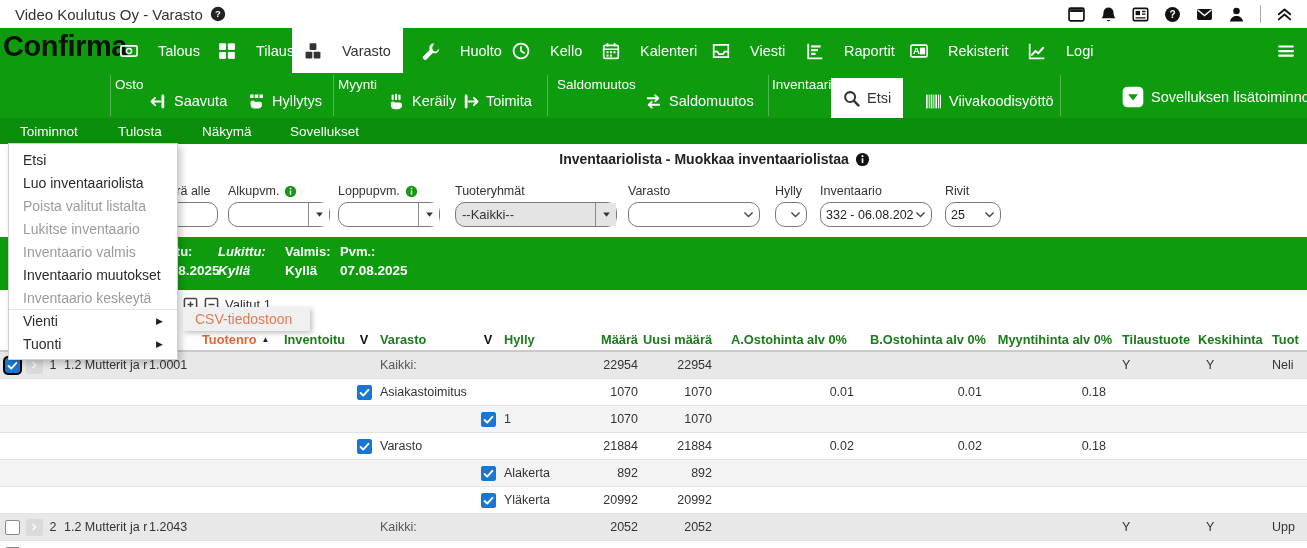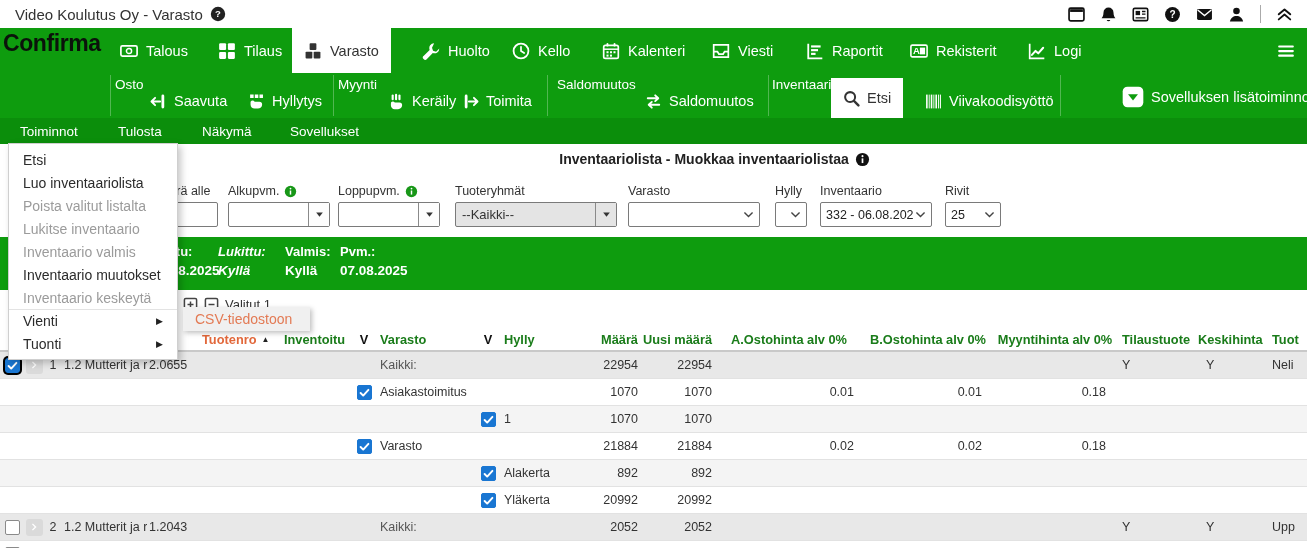--- a/index.html
+++ b/index.html
@@ -19,7 +19,7 @@
 
   
   .nav-main{position:absolute;left:0;top:28px;width:100%;height:45px;background:var(--green)}
-  .logo{position:absolute;left:3px;top:2px;font-size:23px;font-weight:bold;color:#0b120b;letter-spacing:-0.4px}
+  .logo{position:absolute;left:3px;top:2px;font-size:29px;font-weight:bold;color:#0b120b;letter-spacing:-0.4px}
   .nav-item{position:absolute;top:0;height:45px;display:flex;align-items:center;gap:8px;padding:0 12px;color:#fff;font-size:14.5px;cursor:pointer;white-space:nowrap}
   .nav-item .icon{width:18px;height:18px}
   .nav-item.selected{background:#fff;color:#333}

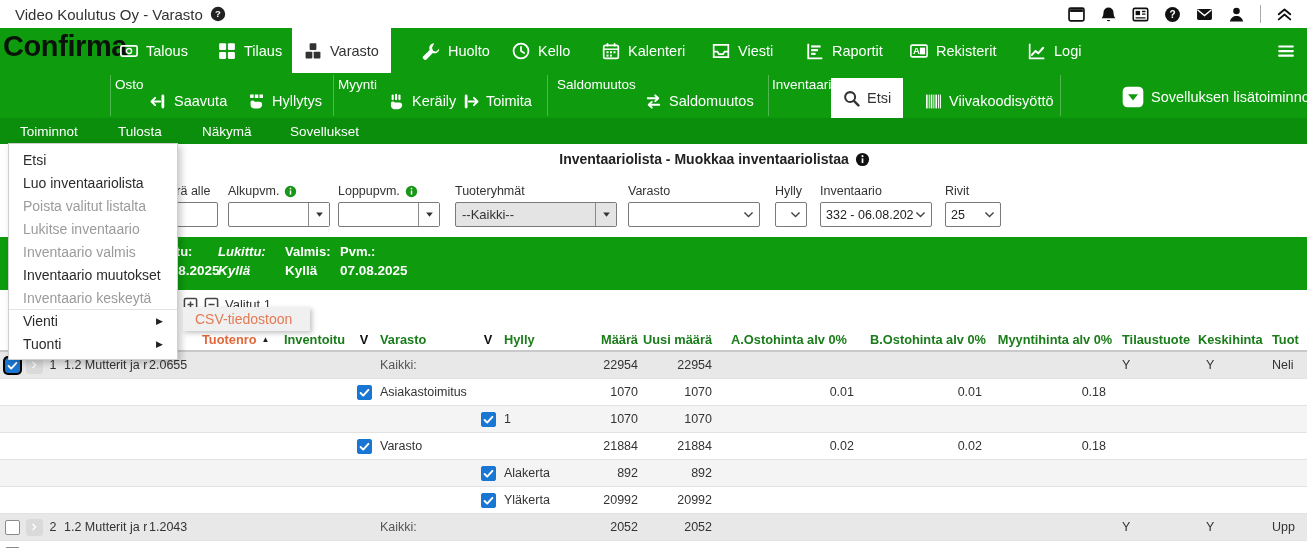--- a/index.html
+++ b/index.html
@@ -20,7 +20,7 @@
   
   .nav-main{position:absolute;left:0;top:28px;width:100%;height:45px;background:var(--green)}
   .logo{position:absolute;left:3px;top:2px;font-size:29px;font-weight:bold;color:#0b120b;letter-spacing:-0.4px}
-  .nav-item{position:absolute;top:0;height:45px;display:flex;align-items:center;gap:8px;padding:0 12px;color:#fff;font-size:14.5px;cursor:pointer;white-space:nowrap}
+  .nav-item{position:absolute;top:0;height:45px;display:flex;align-items:center;gap:20px;padding:0 12px;color:#fff;font-size:14.5px;cursor:pointer;white-space:nowrap}
   .nav-item .icon{width:18px;height:18px}
   .nav-item.selected{background:#fff;color:#333}
   .nav-item.all-apps{right:0;left:auto}

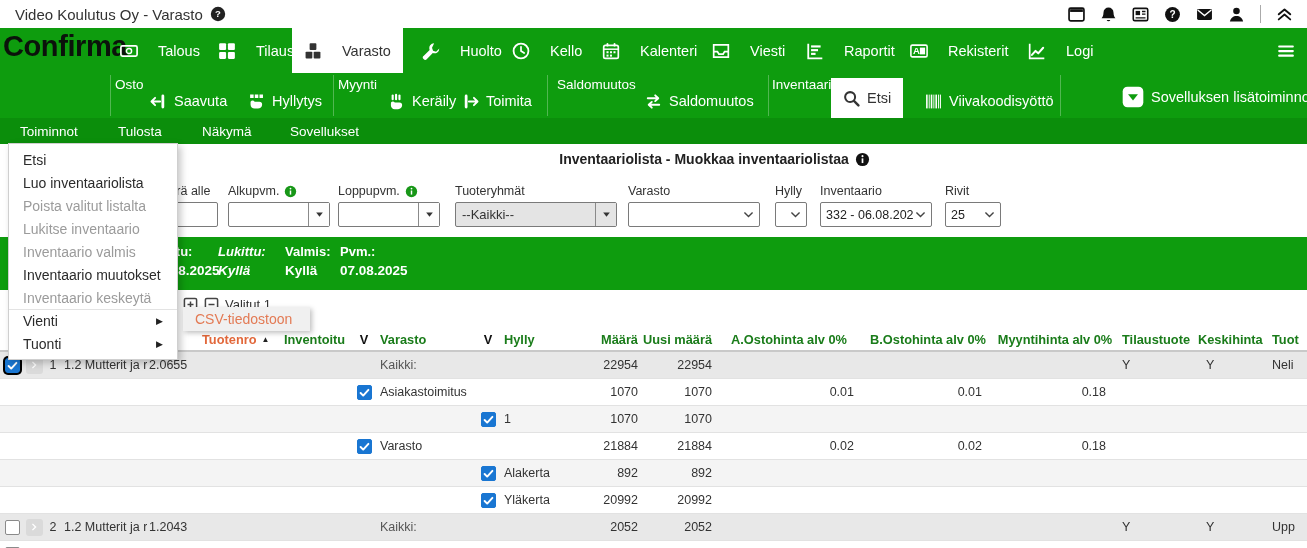--- a/index.html
+++ b/index.html
@@ -48,7 +48,7 @@
   .filter{position:absolute;top:0}
   .f-label{height:18px;font-size:12.5px;color:#333;display:flex;align-items:center;gap:5px;white-space:nowrap}
   .f-label .icon{width:13px;height:13px;color:#189718}
-  .f-input,.f-combo,.f-select{position:absolute;top:20px;left:0;right:0;height:25px;border:1px solid #7a7a7a;background:#fff;border-radius:2px}
+  .f-input,.f-combo,.f-select{position:absolute;top:20px;left:0;right:0;height:25px;border:1px solid #7a7a7a;background:#fff;border-radius:10px}
   .f-input{width:100%;padding:0 5px;font-size:13px;font-family:inherit}
   .f-combo{display:flex;align-items:center}
   .f-combo .f-val{flex:1;font-size:13px;color:#333;padding:0 6px;overflow:hidden;white-space:nowrap}

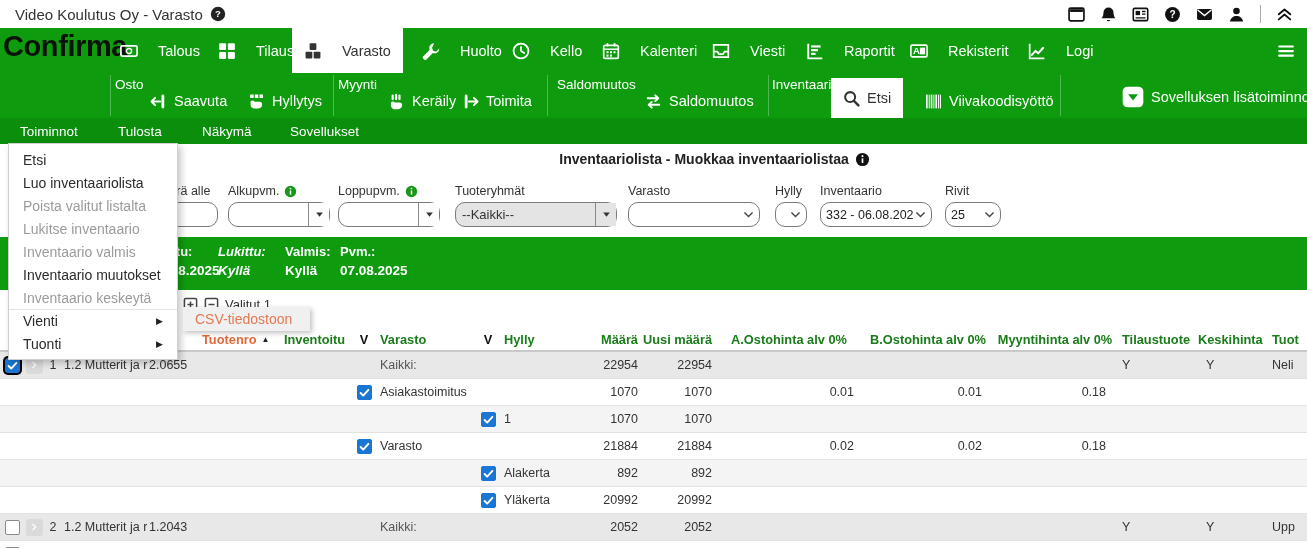--- a/index.html
+++ b/index.html
@@ -637,7 +637,7 @@
               <span>1.2 Mutterit ja ruuvit</span>
             </div>
             <div class="c pl2">
-              <span>2.0655</span>
+              <span>1.0001</span>
             </div>
             <div class="c "></div>
             <div class="c cc"></div>

